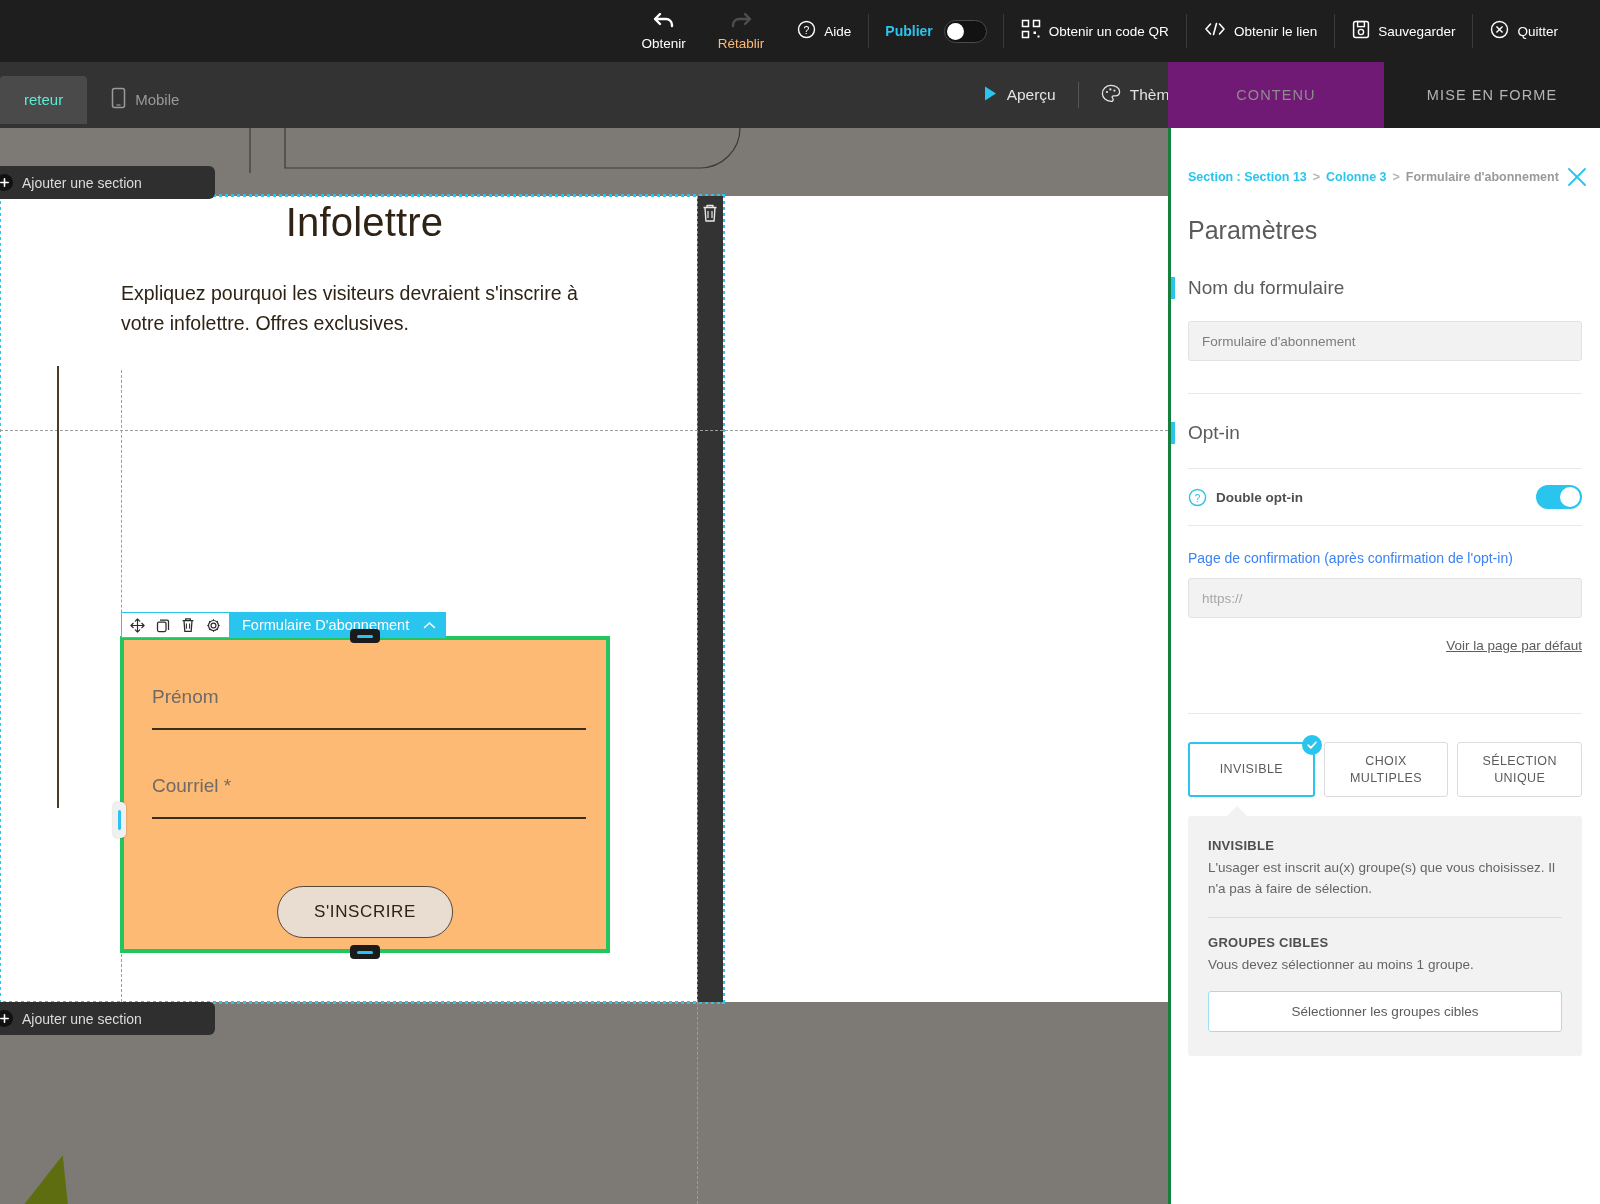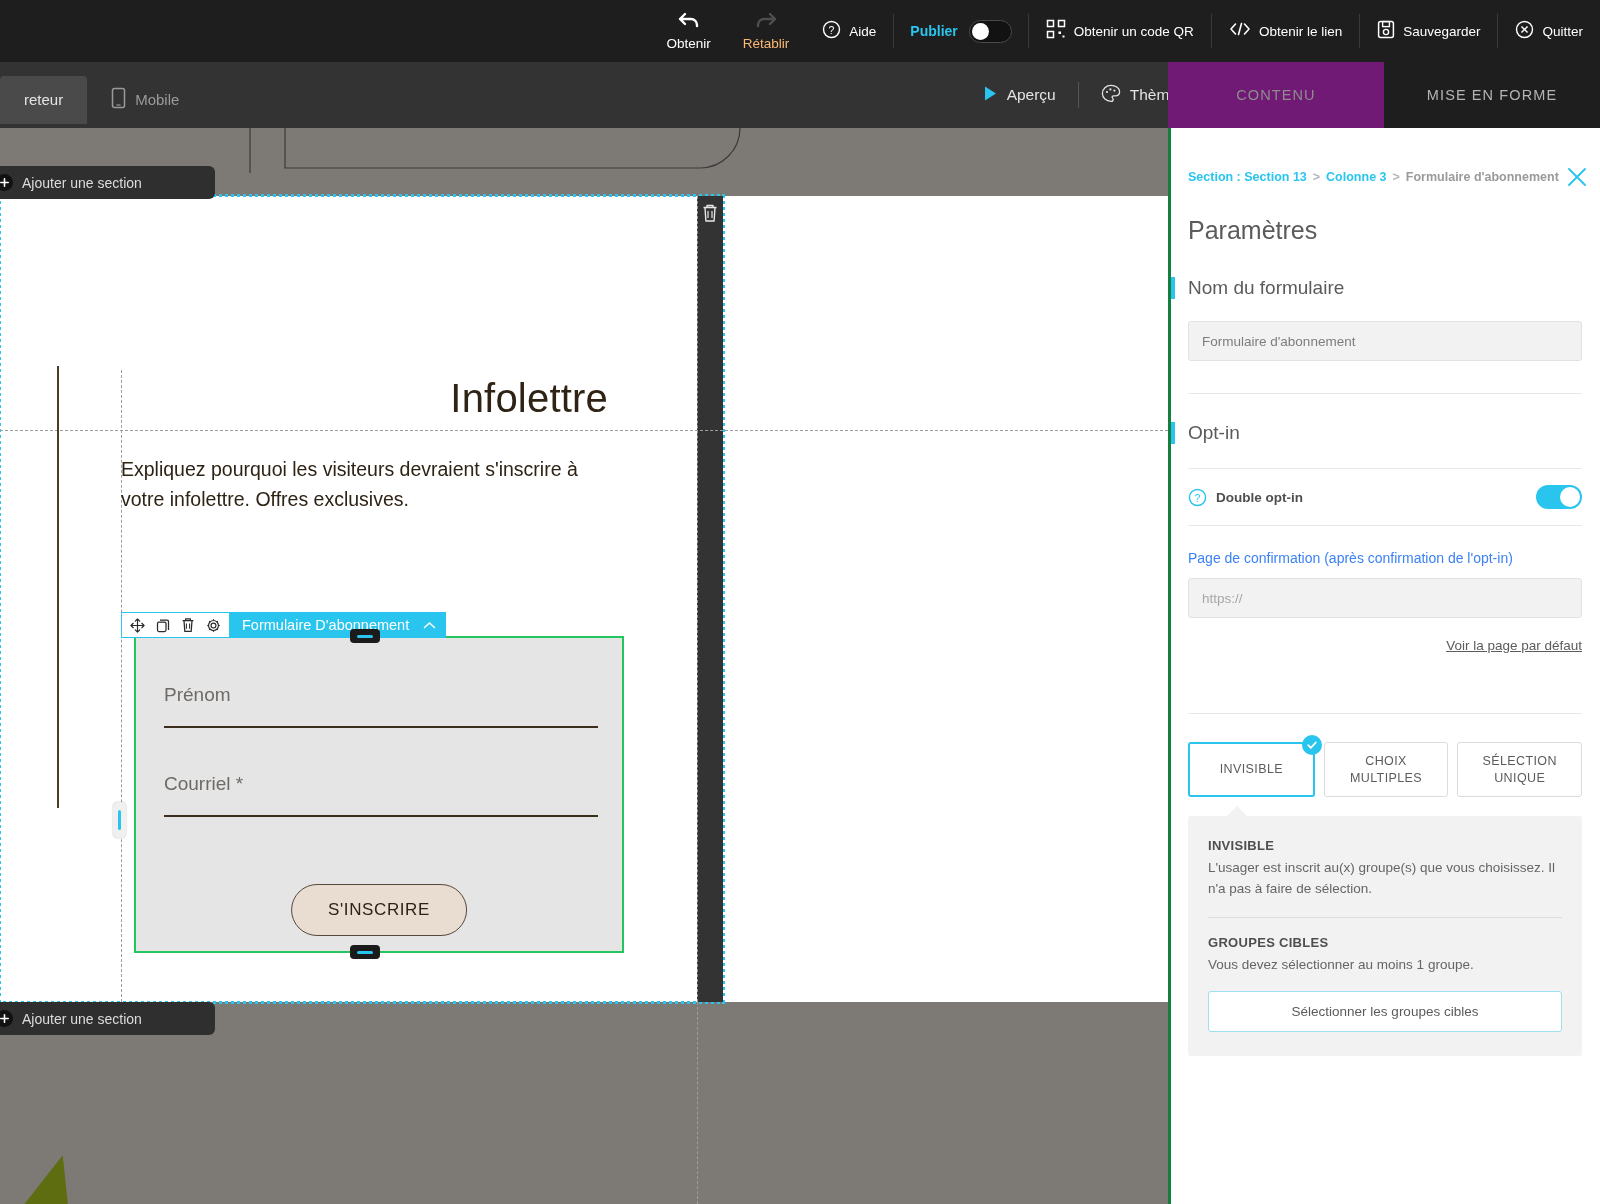--- a/index.html
+++ b/index.html
@@ -377,7 +377,7 @@
 
     <div class="tb-sep"></div>
 
-    <div class="tb-row" style="padding-right:17px">
+    <div class="tb-row" style="padding-right:42px">
       <span>
         <svg width="19" height="19" viewBox="0 0 20 20">
             <circle cx="10" cy="10" r="8.4" stroke="#ffffff" stroke-width="1.5" fill="none"></circle>

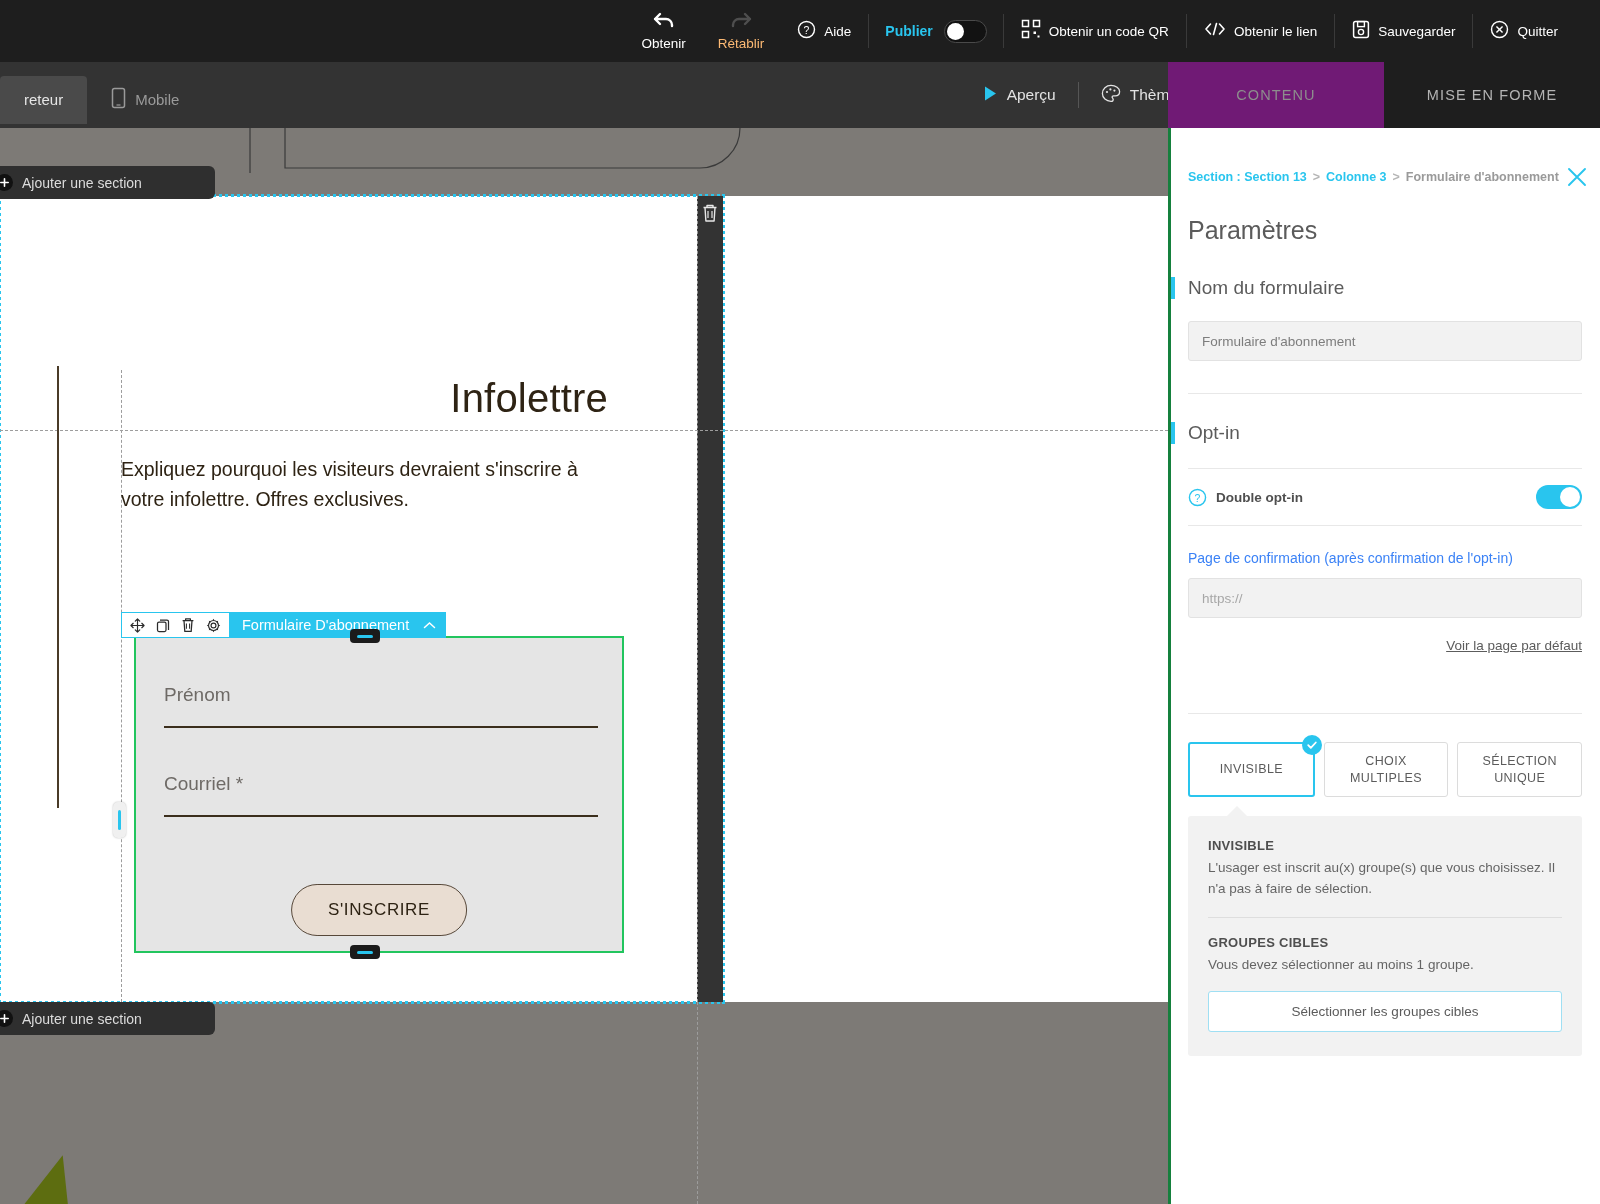--- a/index.html
+++ b/index.html
@@ -59,7 +59,7 @@
     color: #9a9a9a; font-size: 15px; cursor: pointer;
     border-radius: 4px 4px 0 0;
   }
-  .device-tab.active { background: #4a4a4a; color: #e5e5e5; }
+  .device-tab.active { background: #4a4a4a; color: #5eead4; }
   .subbar-right {
     position: absolute; right: 400px; top: 0; height: 66px;
     display: flex; align-items: center; gap: 0;

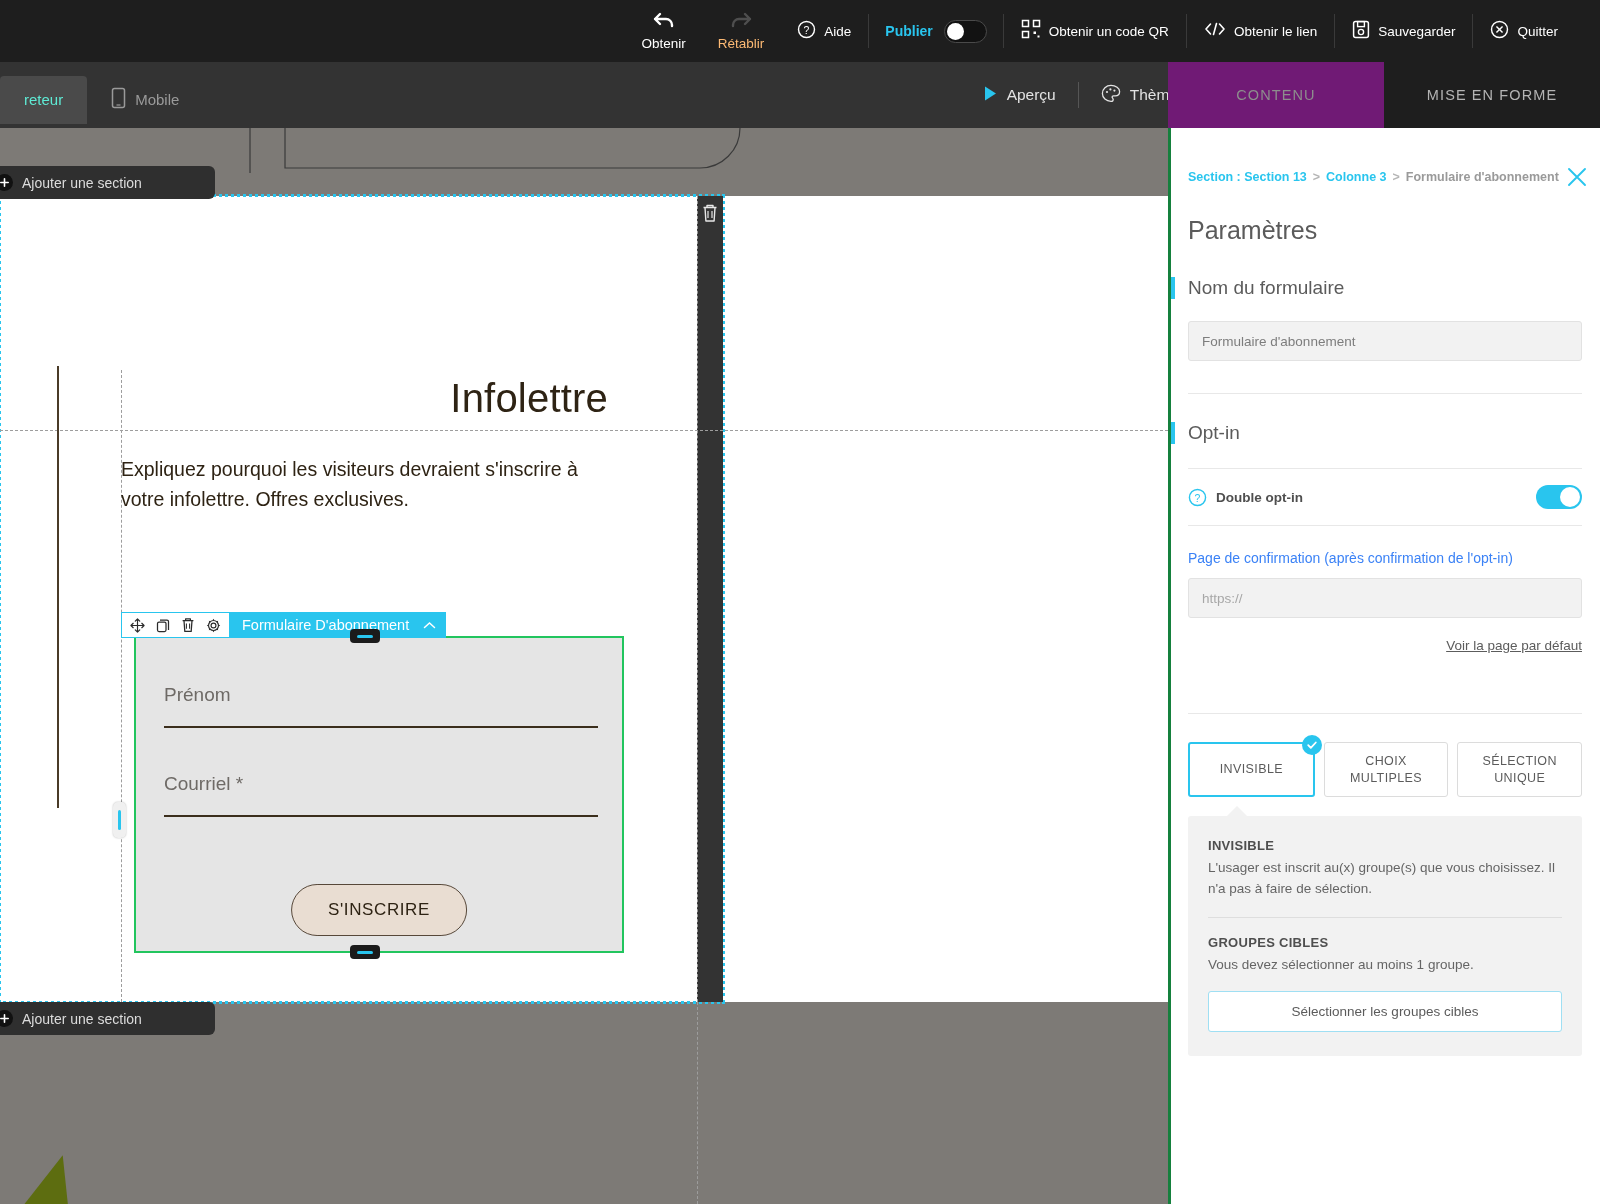--- a/index.html
+++ b/index.html
@@ -128,8 +128,8 @@
   
   .content-col { position: absolute; left: 121px; top: 72px; width: 487px; }
   .infolettre {
-    text-align: right; font-size: 40px; color: #2e2314;
-    letter-spacing: .2px; margin-top: 176px; font-weight: 400;
+    text-align: center; font-size: 40px; color: #2e2314;
+    letter-spacing: .2px; font-weight: 400;
   }
   .blurb {
     font-size: 19.5px; color: #2e2314; line-height: 1.55;

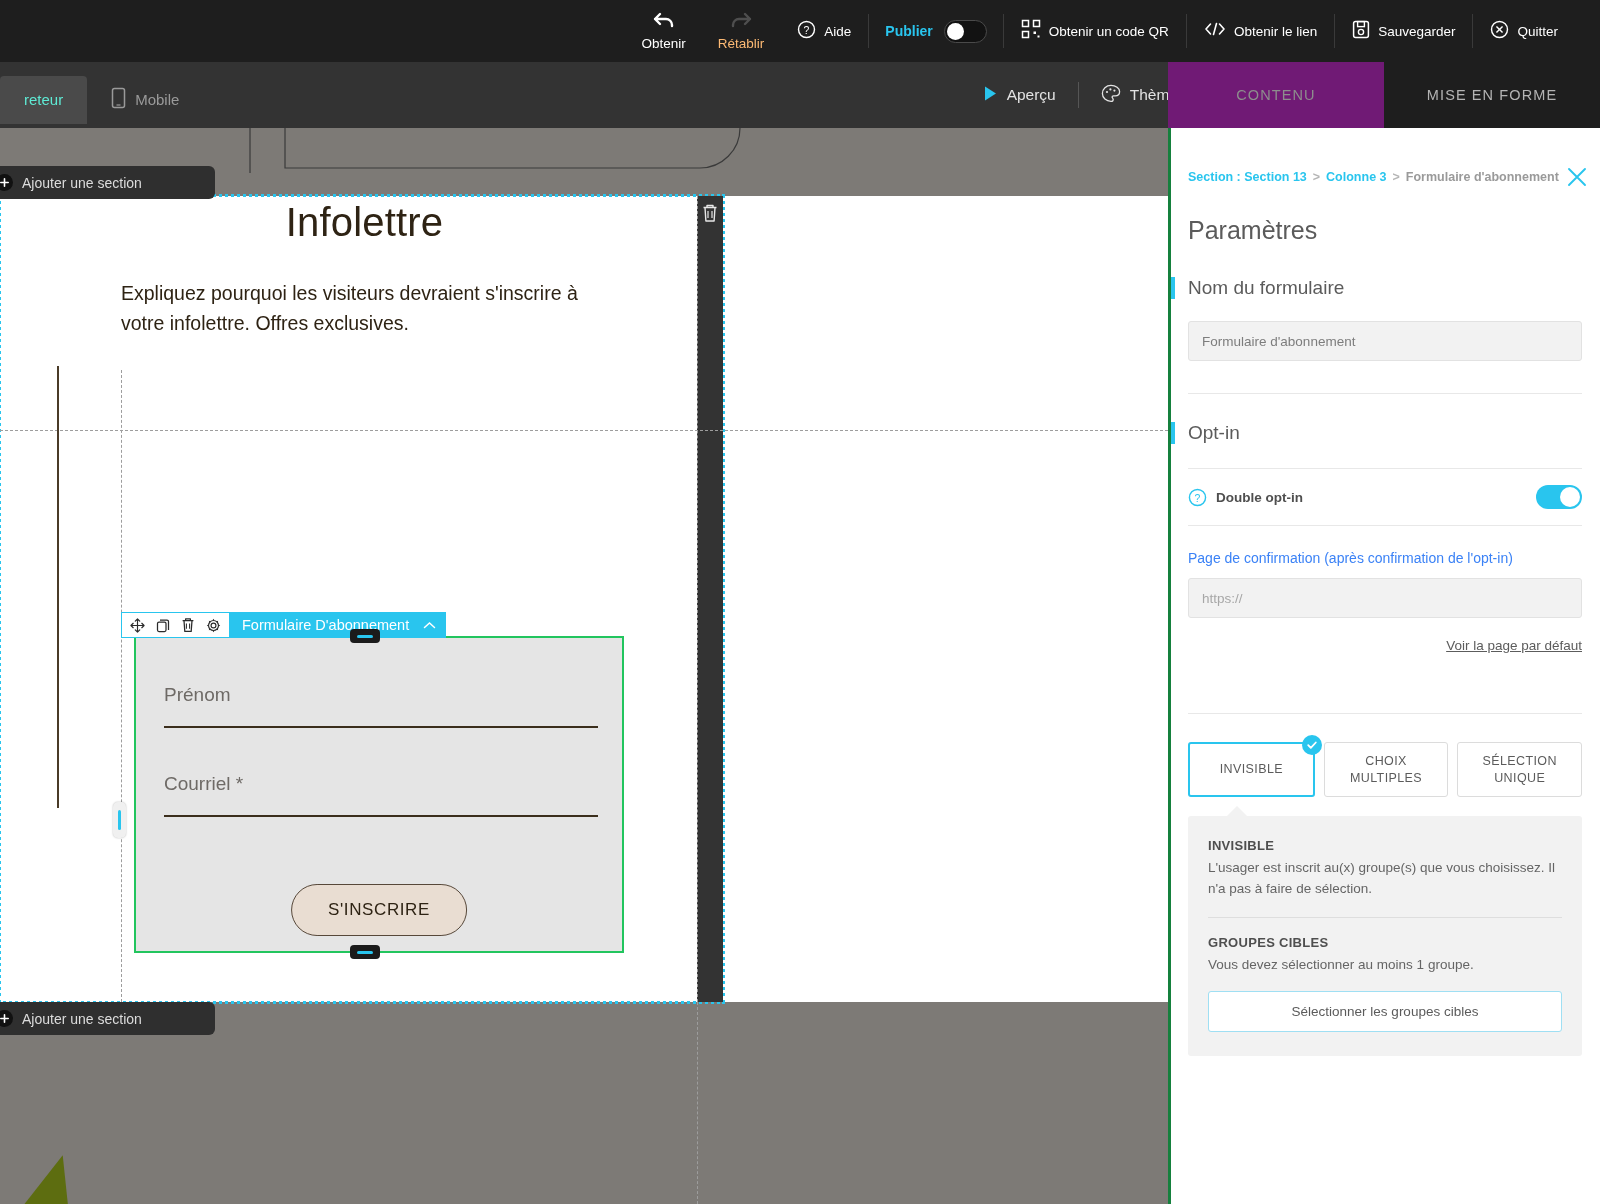--- a/index.html
+++ b/index.html
@@ -155,8 +155,8 @@
 
   
   .form-box {
-    position: absolute; left: 134px; top: 508px; width: 490px; height: 317px;
-    border: 2px solid #22c55e; background: #e5e5e5;
+    position: absolute; left: 120px; top: 508px; width: 490px; height: 317px;
+    border: 4px solid #22c55e; background: #fdba74;
   }
   .drag-handle {
     position: absolute; left: 50%; transform: translateX(-50%);

